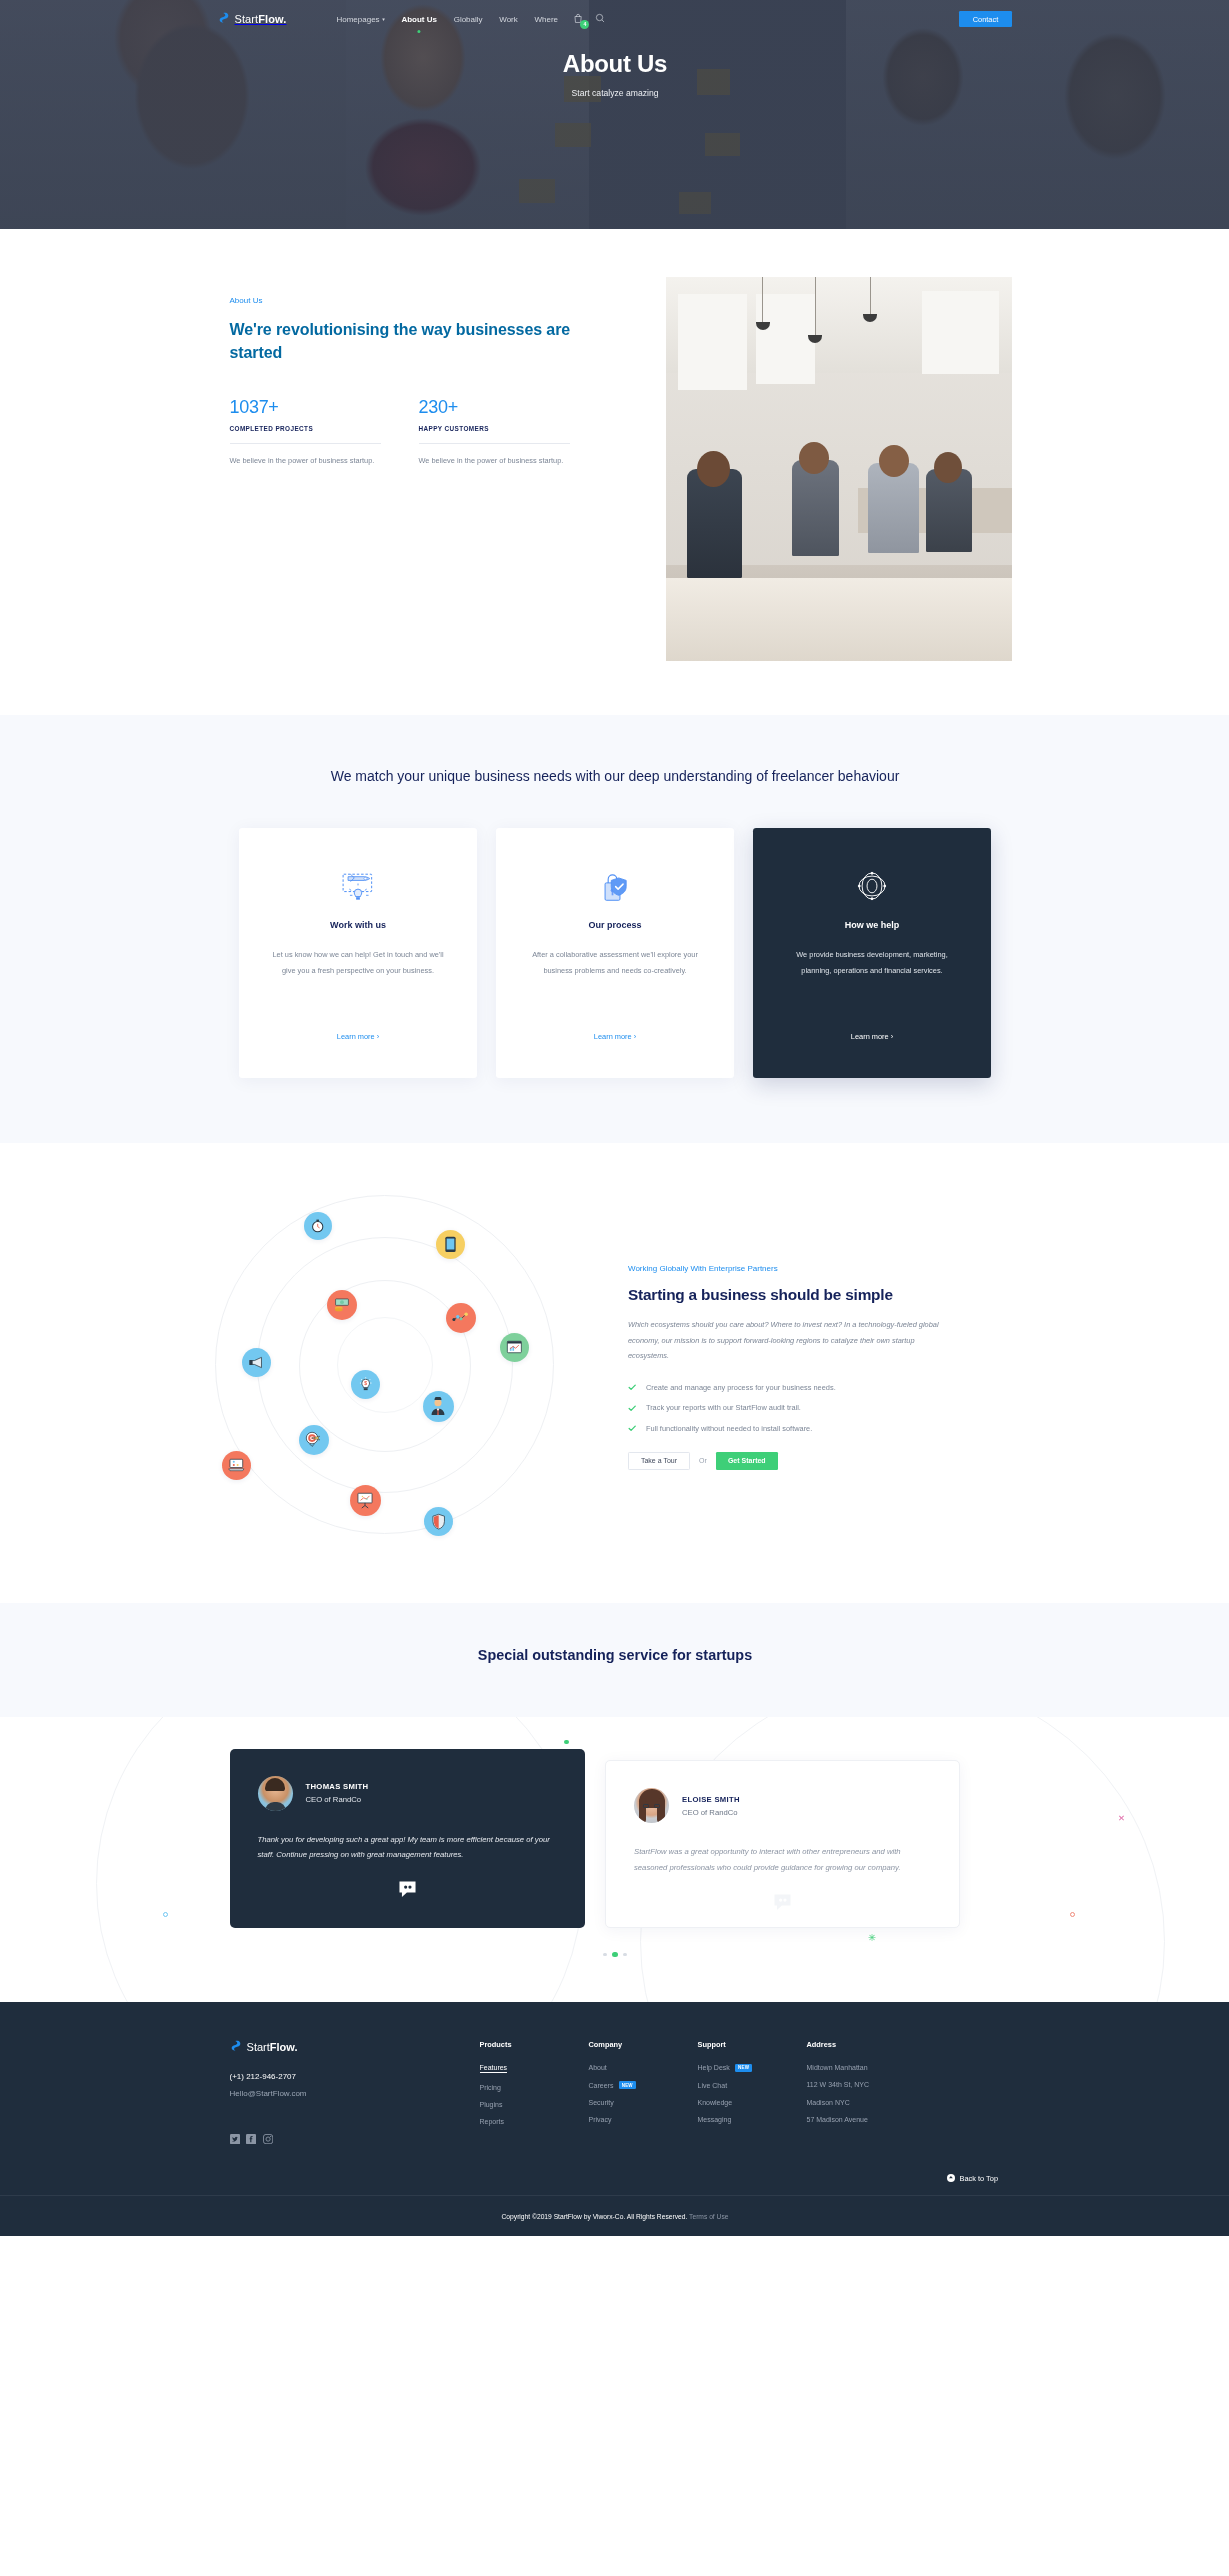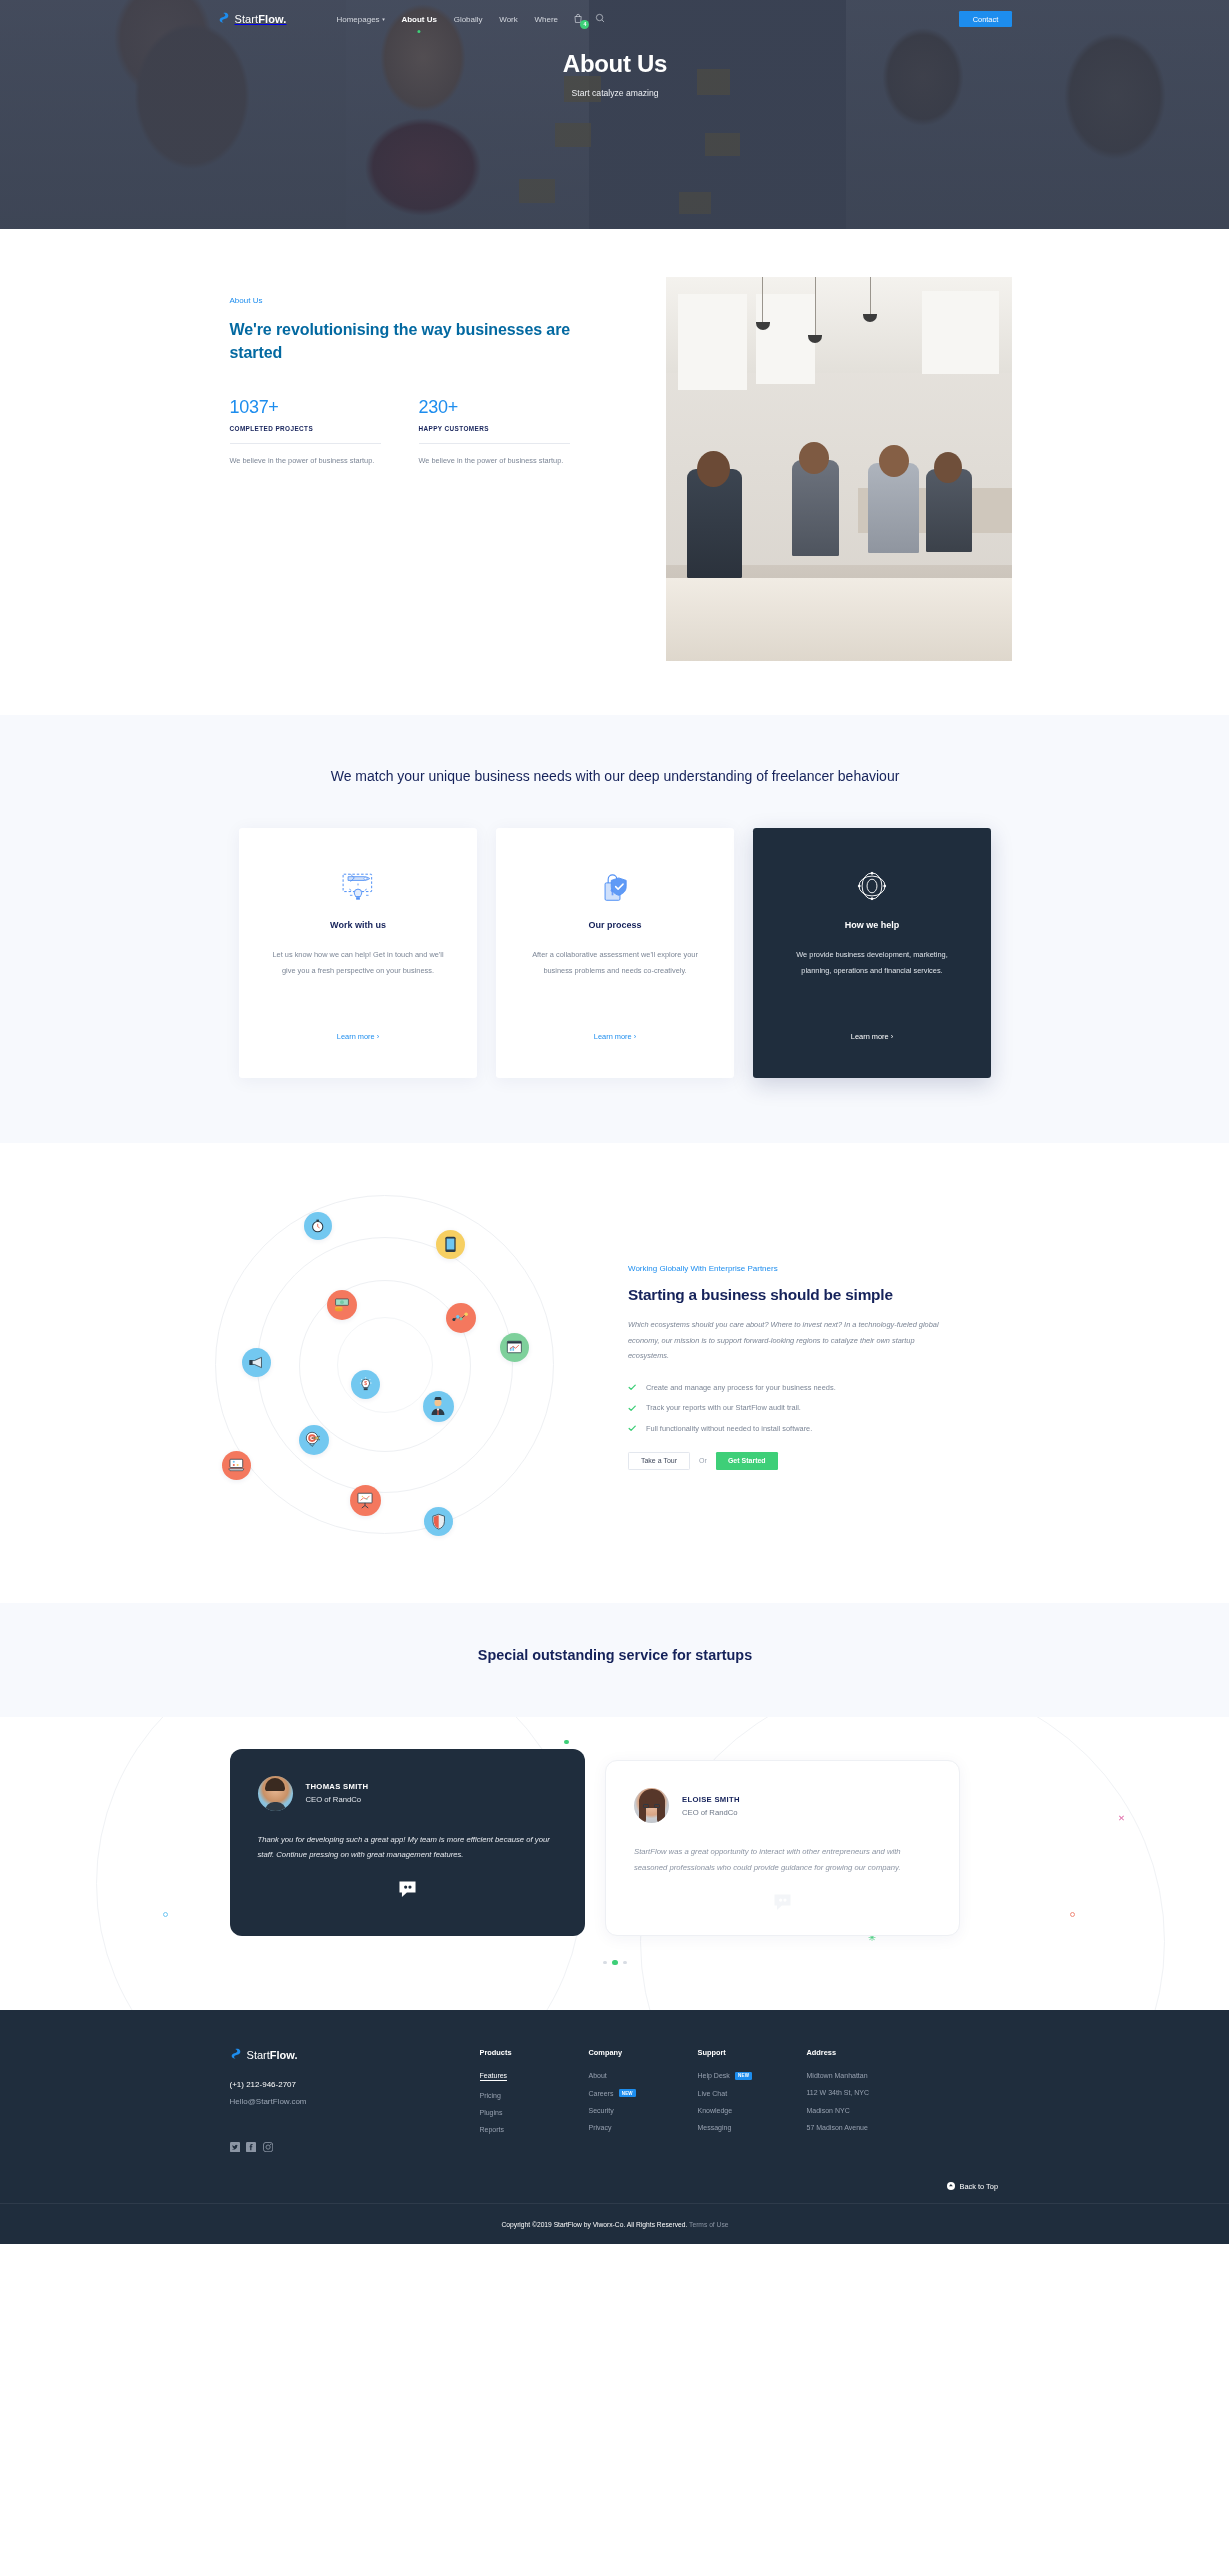--- a/index.html
+++ b/index.html
@@ -186,7 +186,7 @@
   .decor { position:absolute; pointer-events:none; }
   .decor-ring { border:0.6px solid #f0f2f5; border-radius:50%; }
   .t-wrap { width:794px; margin:0 auto; display:flex; gap:20.5px; position:relative; z-index:2; padding-left:11.5px; }
-  .t-card { width:355px; border-radius:12px; padding:27px 28px 22px; position:relative; }
+  .t-card { width:355px; border-radius:5px; padding:27px 28px 14px; position:relative; }
   .t-card.dark { background:#1f2d3d; }
   .t-card.light { background:#fff; border:0.6px solid #eef0f4; box-shadow:0 2.6px 15.4px rgba(21,34,90,.05); margin-top:11.5px; height:auto; }
   .t-head { display:flex; align-items:center; gap:13px; }

